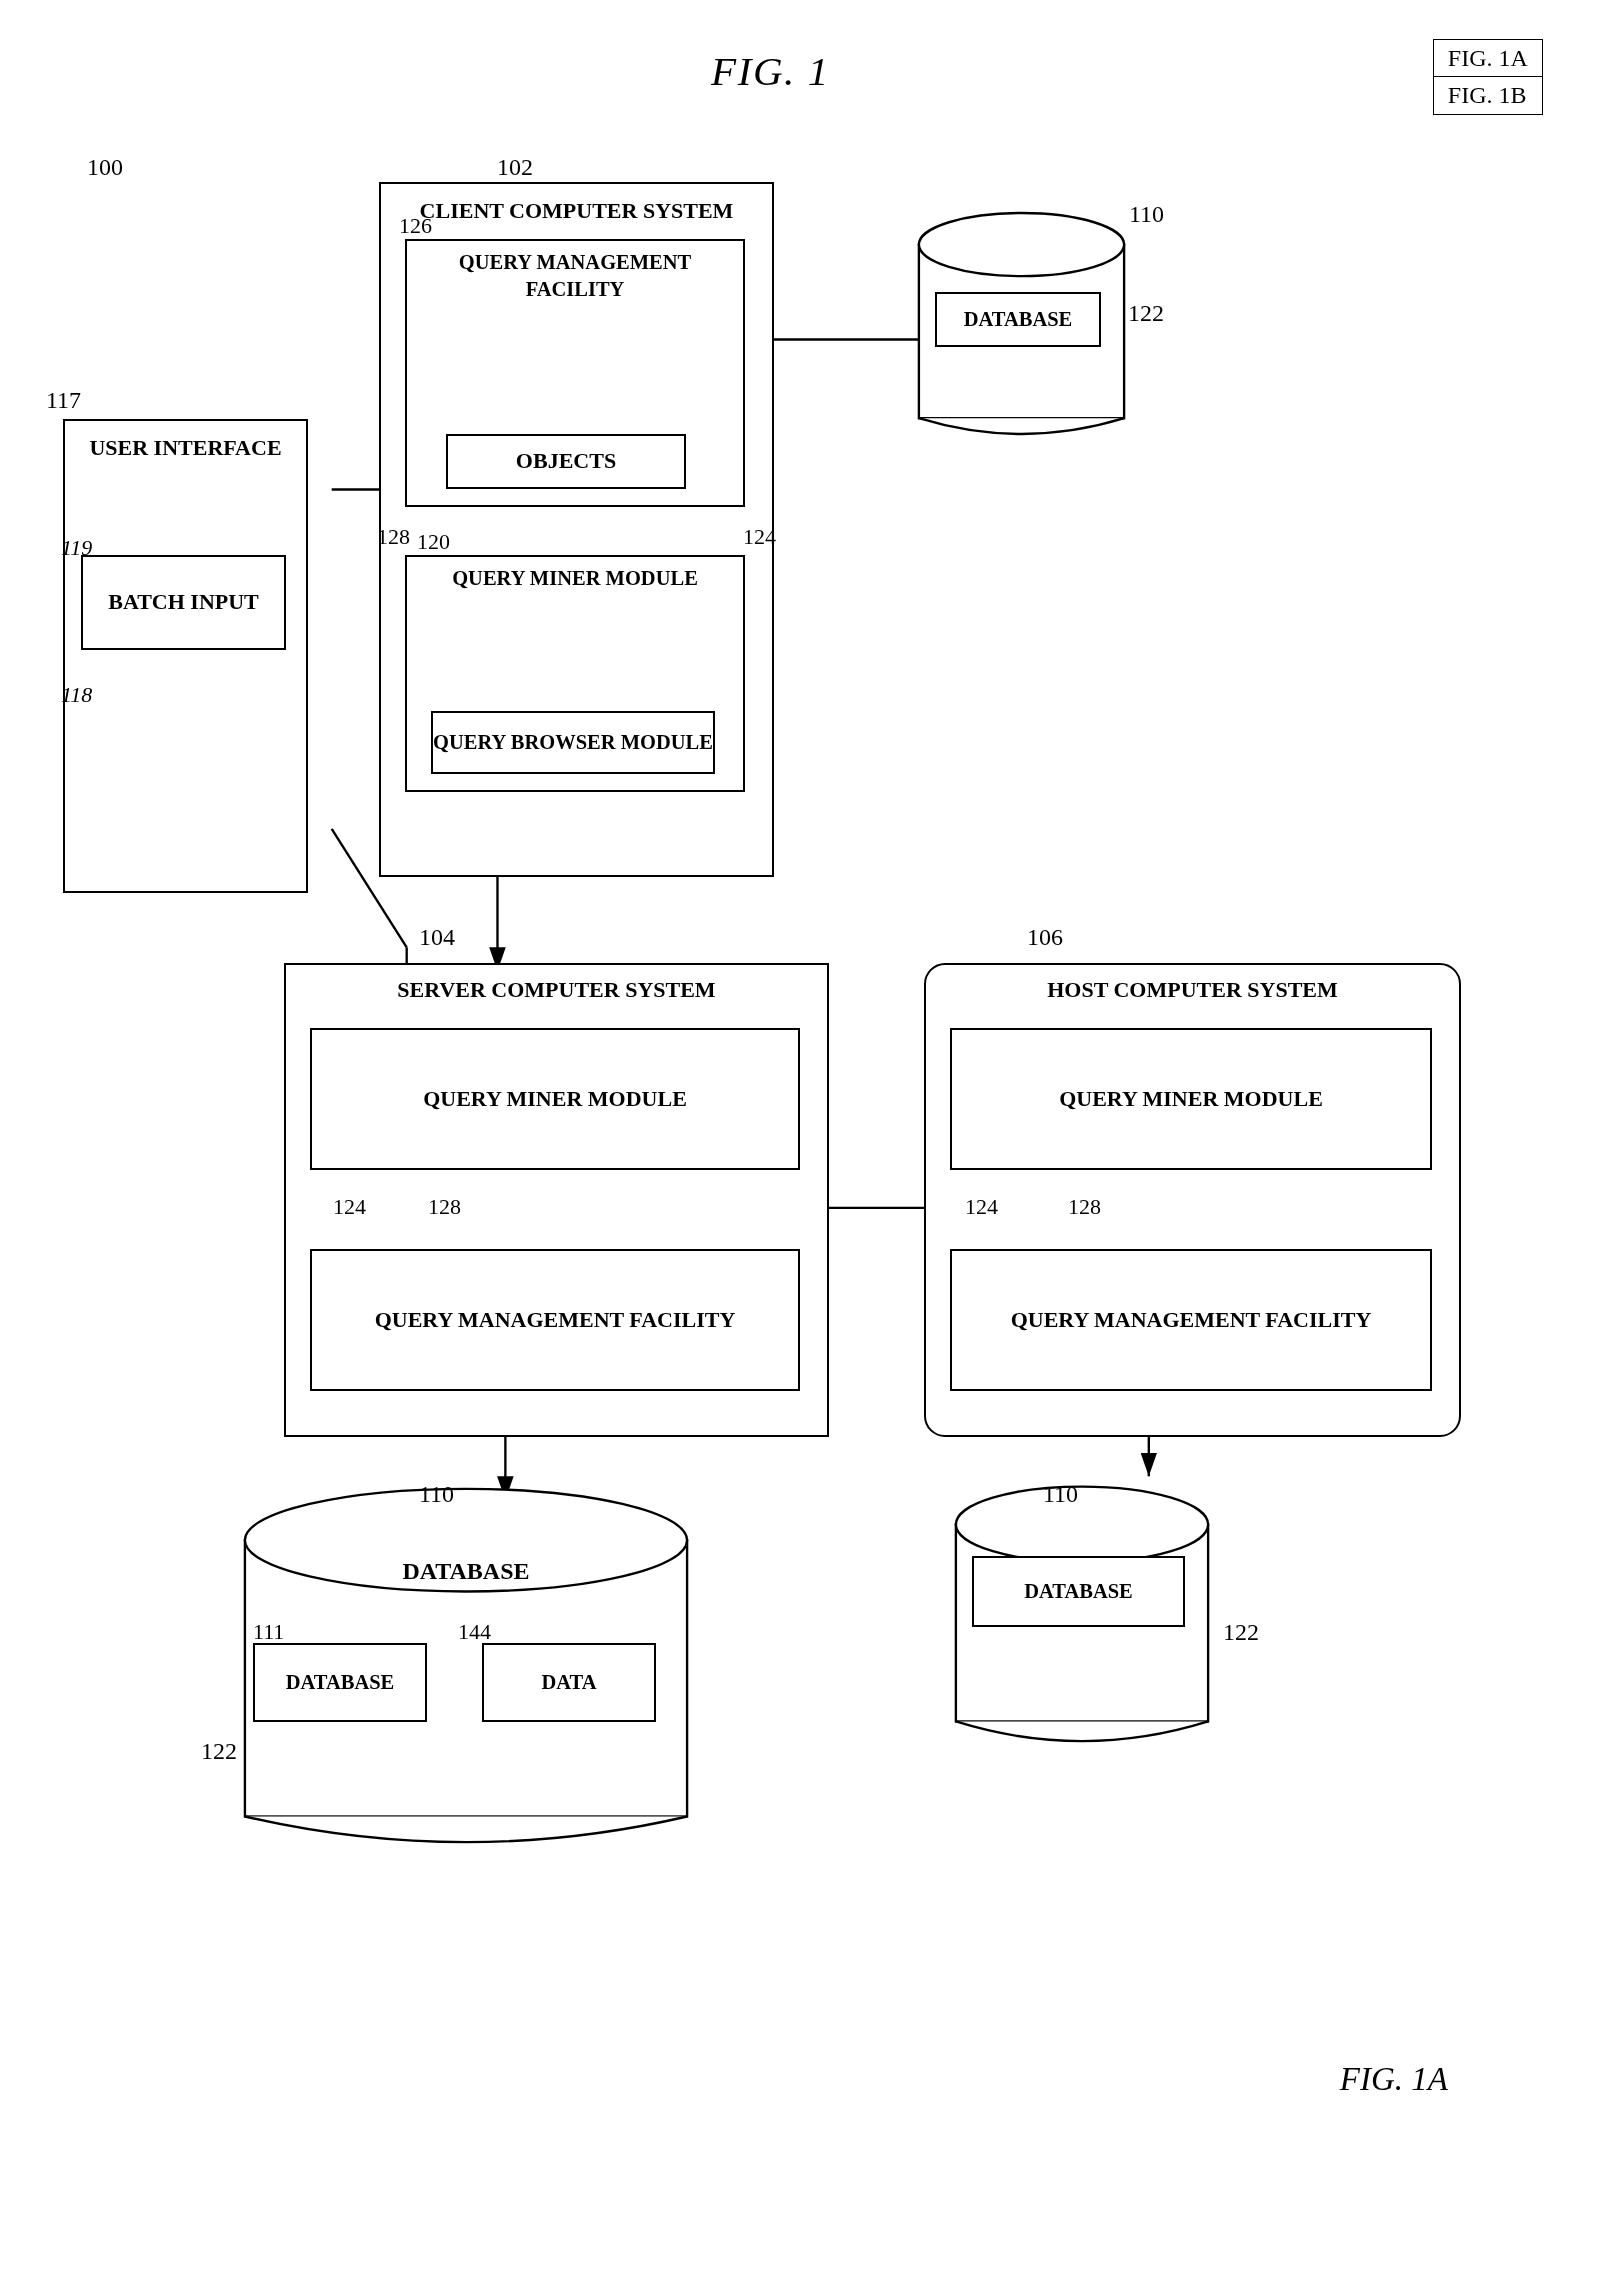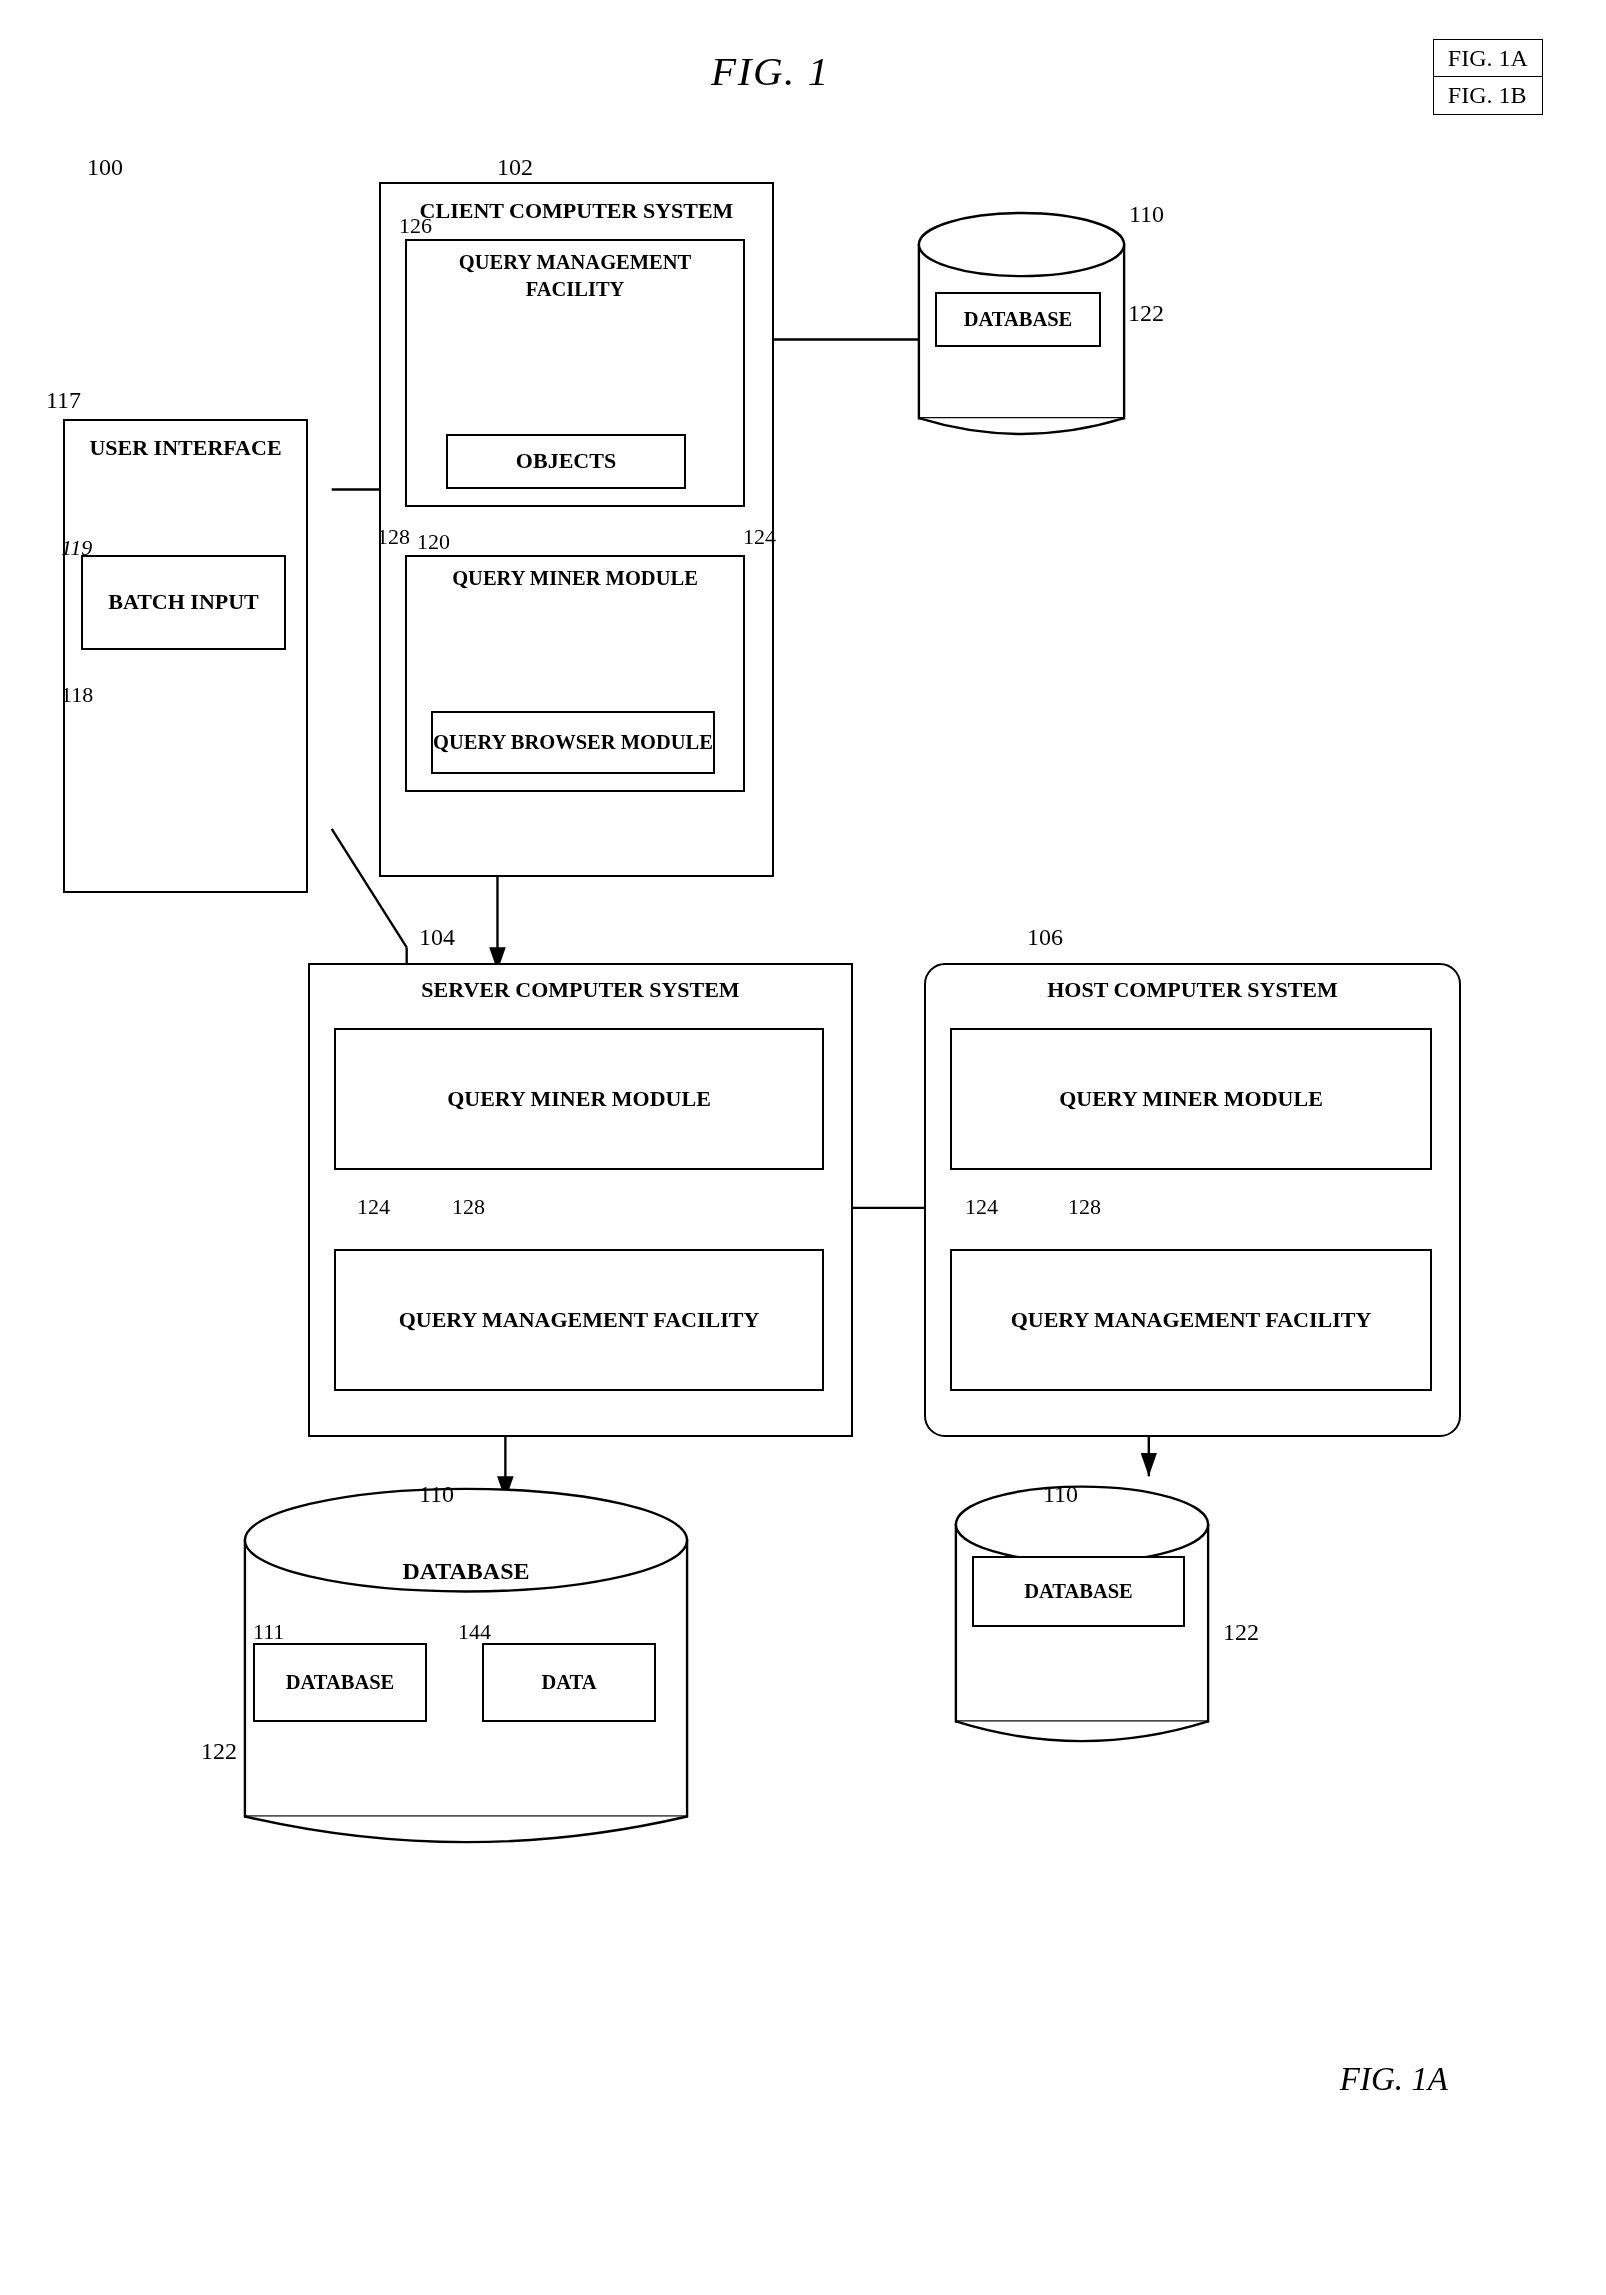--- a/index.html
+++ b/index.html
@@ -205,7 +205,7 @@
 INPUT</div>
     </div>
 
-    <div class="ref" style="position:absolute; top:261px; left:-4px; font-size:22px;">118</div>
+    <div class="ref" style="position:absolute; top:261px; left:-4px; font-size:22px;font-style:italic;">118</div>
   </div>
 
   <div class="ref" style="top:924px; left:419px;">104</div>

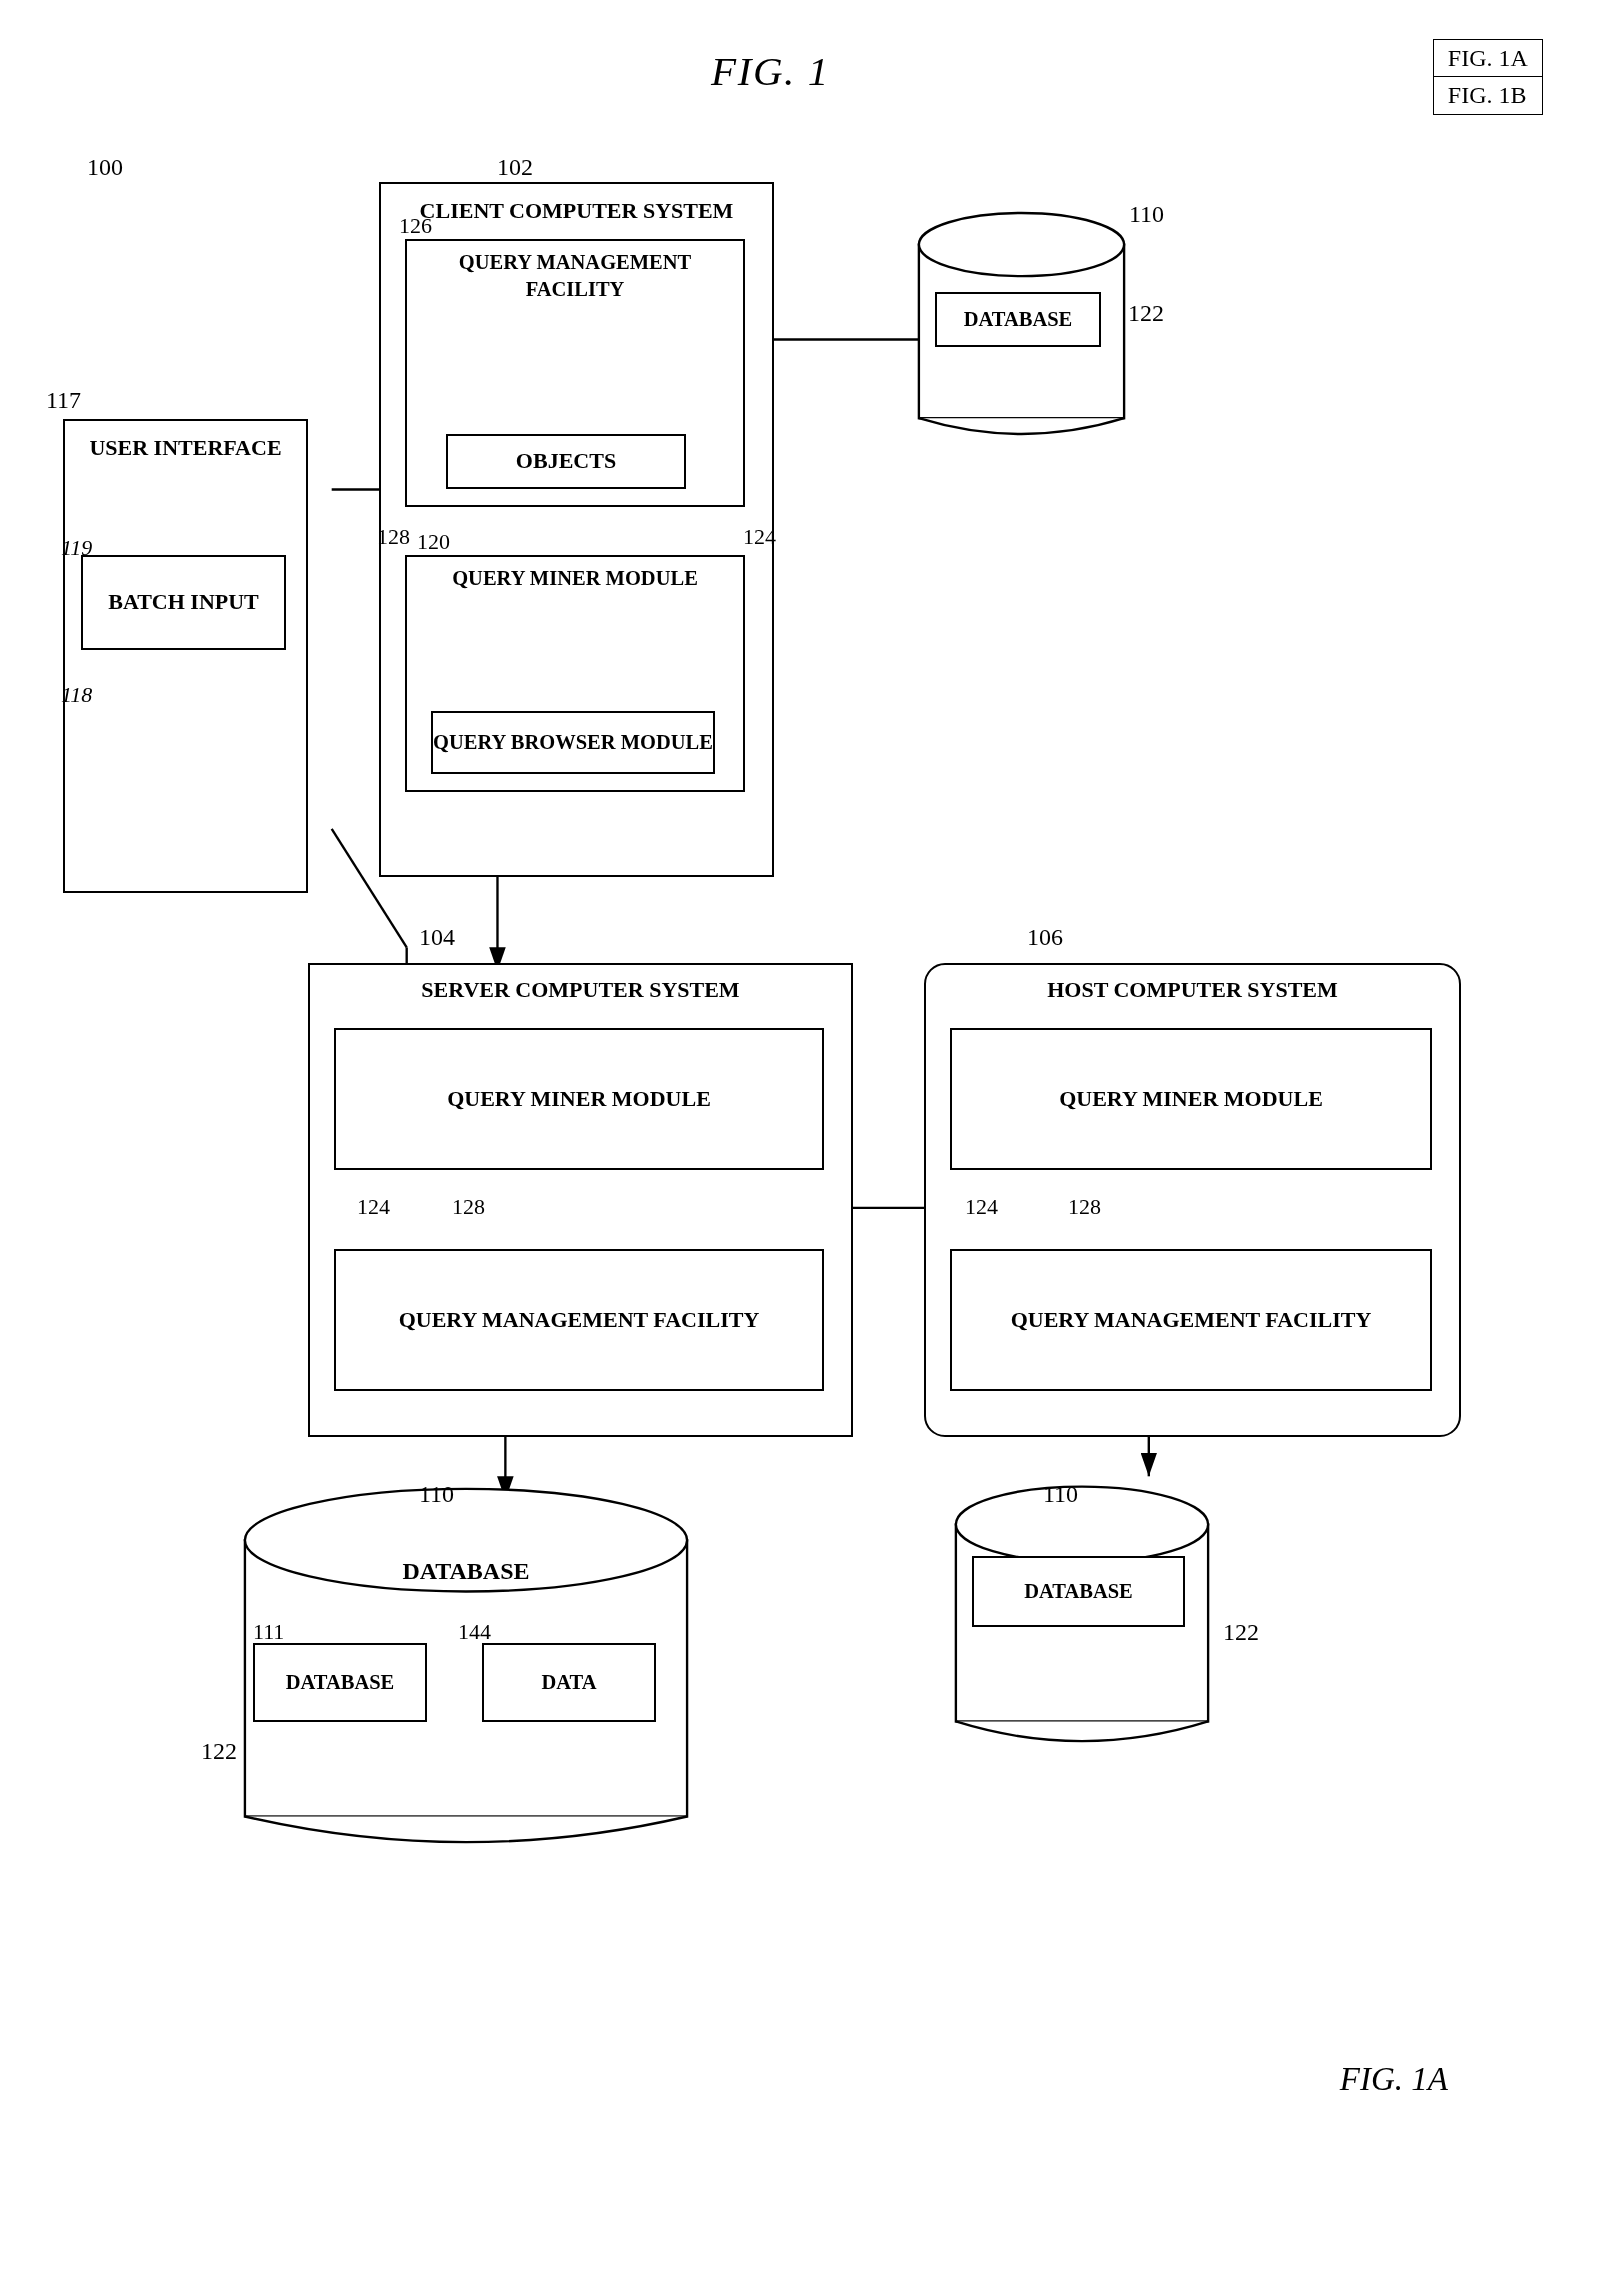--- a/index.html
+++ b/index.html
@@ -209,7 +209,7 @@
   </div>
 
   <div class="ref" style="top:924px; left:419px;">104</div>
-  <div class="box" style="top:963px; left:308px; width:545px; height:474px;">
+  <div class="box" style="top:963px; left:284px; width:545px; height:474px;">
     <div class="box-label" style="position:absolute; top:11px; left:0; right:0; text-align:center;">SERVER COMPUTER
 SYSTEM</div>
 

